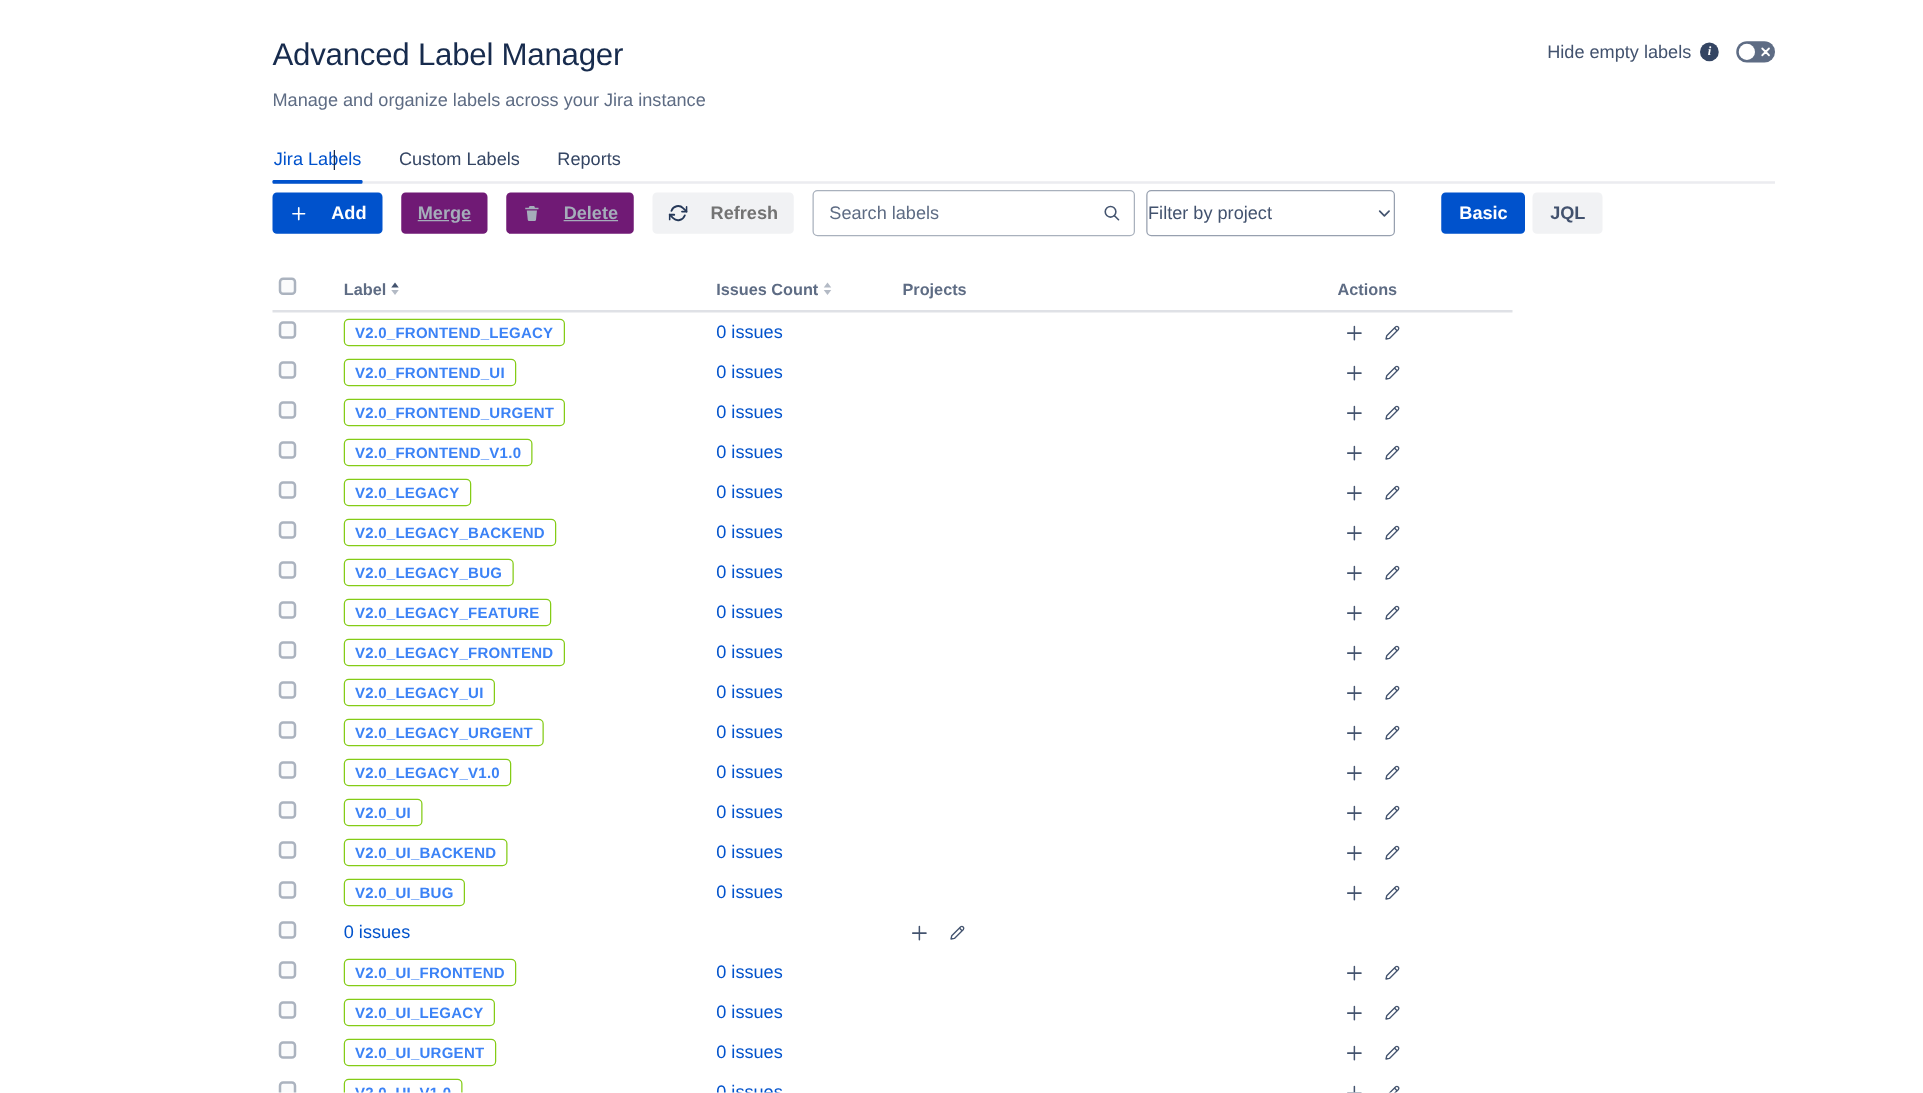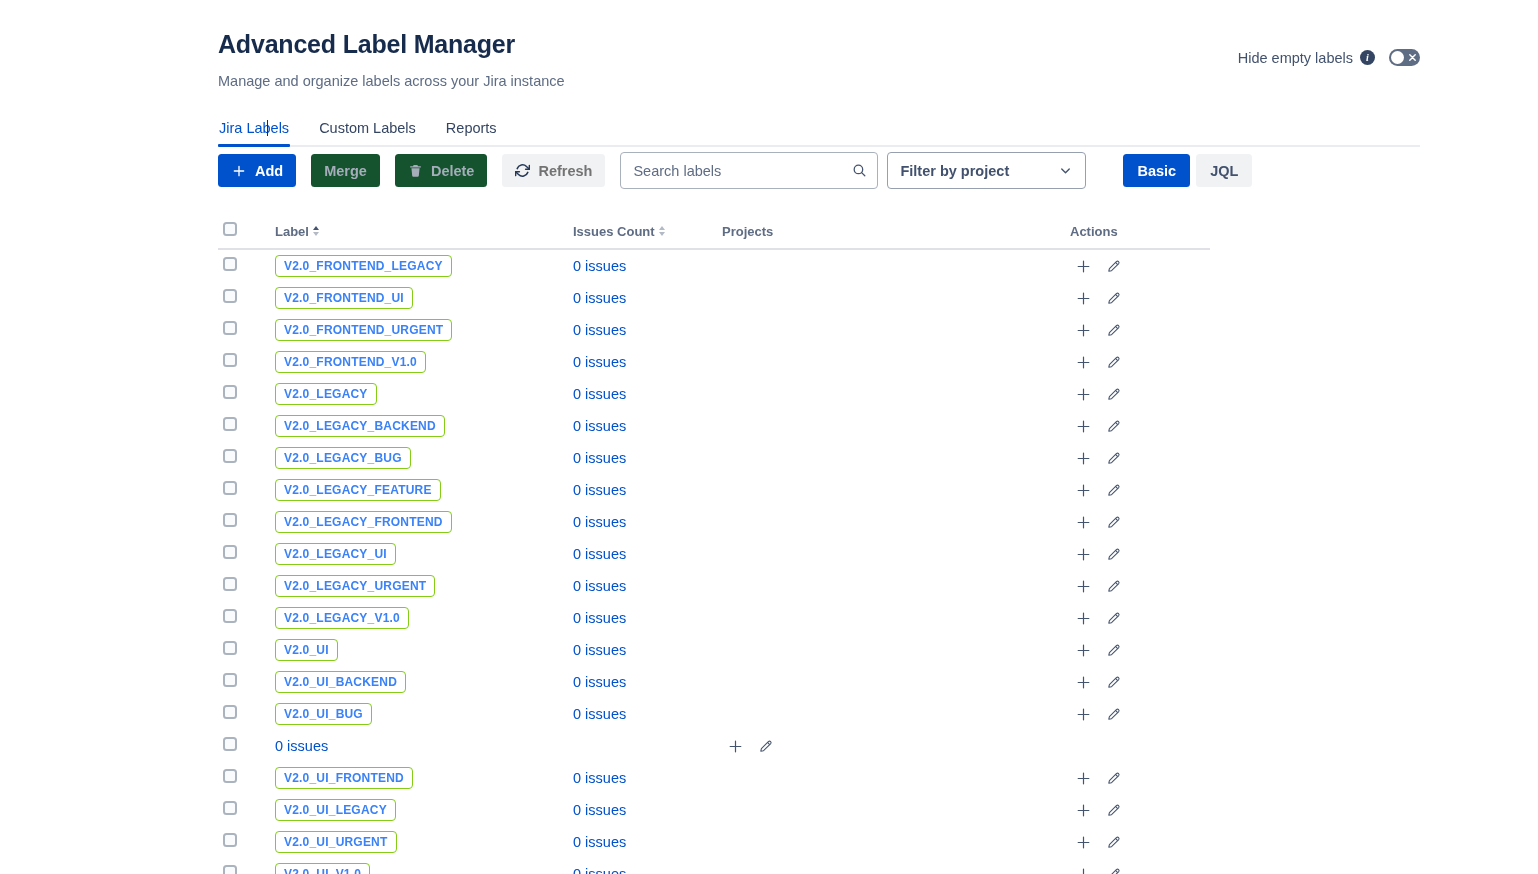--- a/index.html
+++ b/index.html
@@ -9,7 +9,7 @@
 
   
   .page-header { display:flex; justify-content:space-between; align-items:flex-start; }
-  h1.title { font-size:25px; font-weight:700; letter-spacing:-0.2px; color:#172B4D; }
+  h1.title { font-size:25px; font-weight:400; letter-spacing:-0.2px; color:#172B4D; }
   .subtitle { margin-top:14px; font-size:14.5px; color:#5E6C84;text-align:center; }
   .hide-empty { display:flex; align-items:center; margin-top:19px; }
   .hide-empty-label { font-size:14.5px; color:#42526E; }

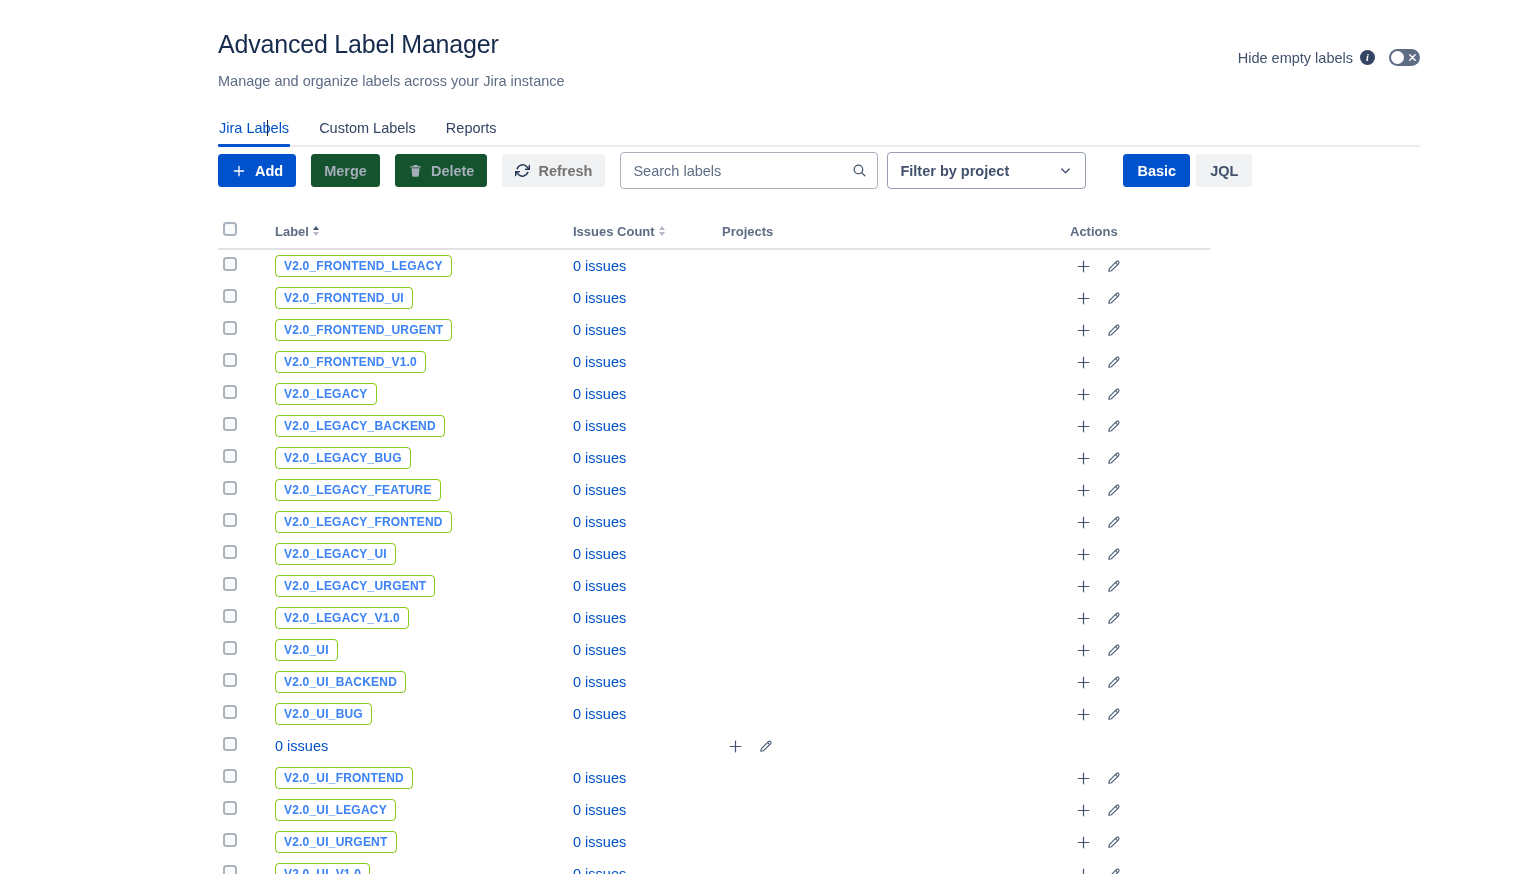--- a/index.html
+++ b/index.html
@@ -11,7 +11,7 @@
   .page-header { display:flex; justify-content:space-between; align-items:flex-start; }
   h1.title { font-size:25px; font-weight:400; letter-spacing:-0.2px; color:#172B4D; }
   .subtitle { margin-top:14px; font-size:14.5px; color:#5E6C84;text-align:center; }
-  .hide-empty { display:flex; align-items:center; margin-top:19px; }
+  .hide-empty { display:flex; align-items:center; margin-top:3px; }
   .hide-empty-label { font-size:14.5px; color:#42526E; }
   .info-dot { width:15px; height:15px; border-radius:50%; background:#344563; color:#fff;
     font-size:10px; font-weight:700; display:inline-flex; align-items:center; justify-content:center;

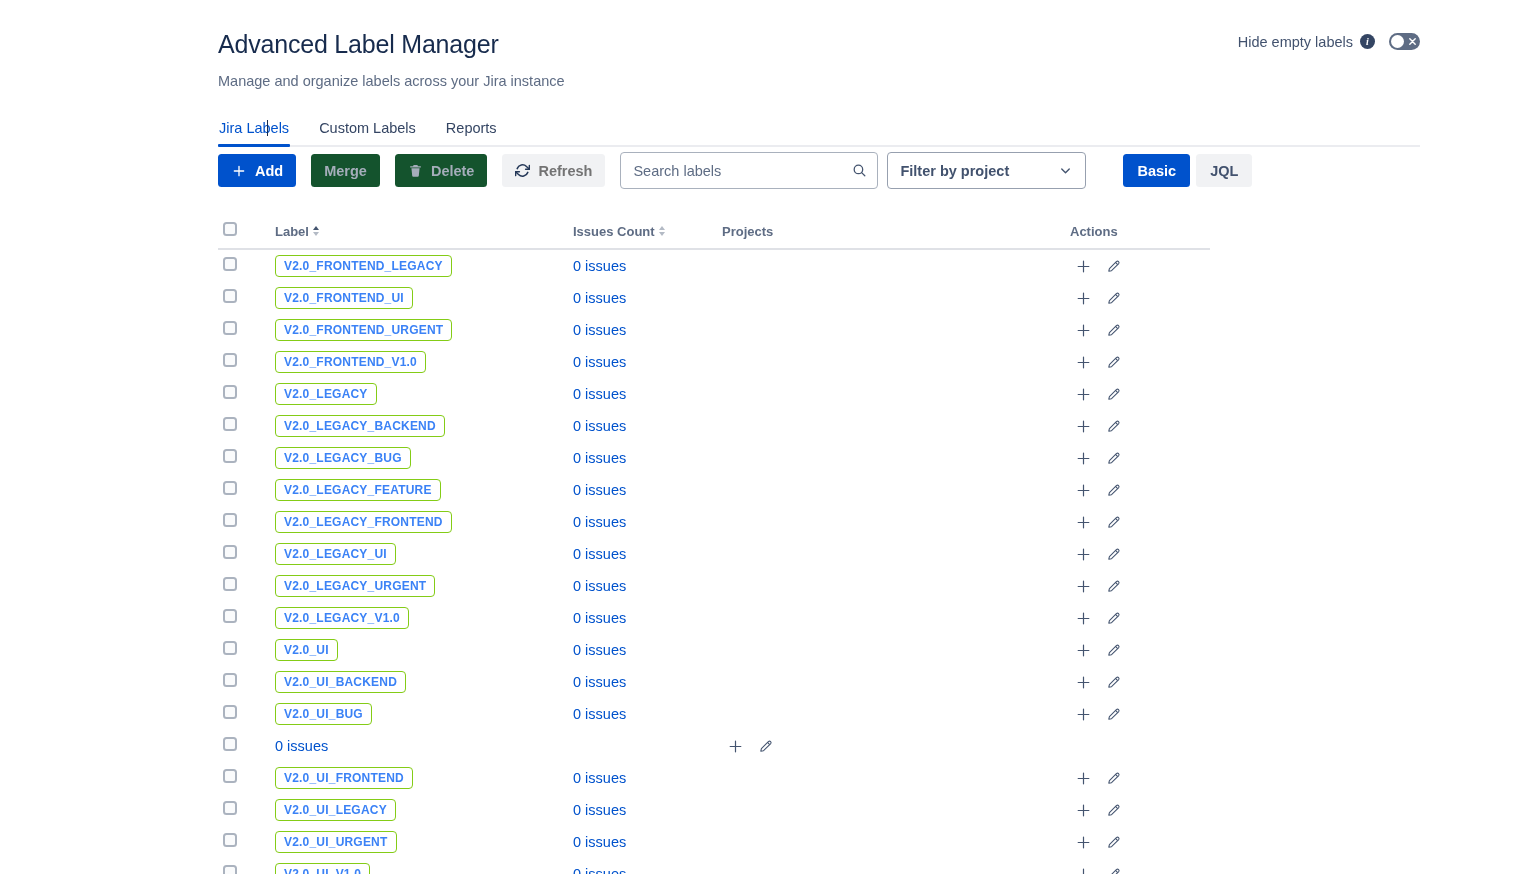--- a/index.html
+++ b/index.html
@@ -32,7 +32,7 @@
 
   
   .toolbar { display:flex; align-items:center; margin-top:5px; height:37px; }
-  .btn { display:inline-flex; align-items:center; justify-content:center; gap:8px;
+  .btn { display:inline-flex; align-items:center; justify-content:center; gap:18px;
     height:33px; border:none; border-radius:3.5px; font-family:inherit; font-size:14.5px;
     font-weight:600; padding:0 13px; cursor:pointer; background:#F1F2F4; color:#42526E; }
   .btn.primary { background:#0052CC; color:#fff; }

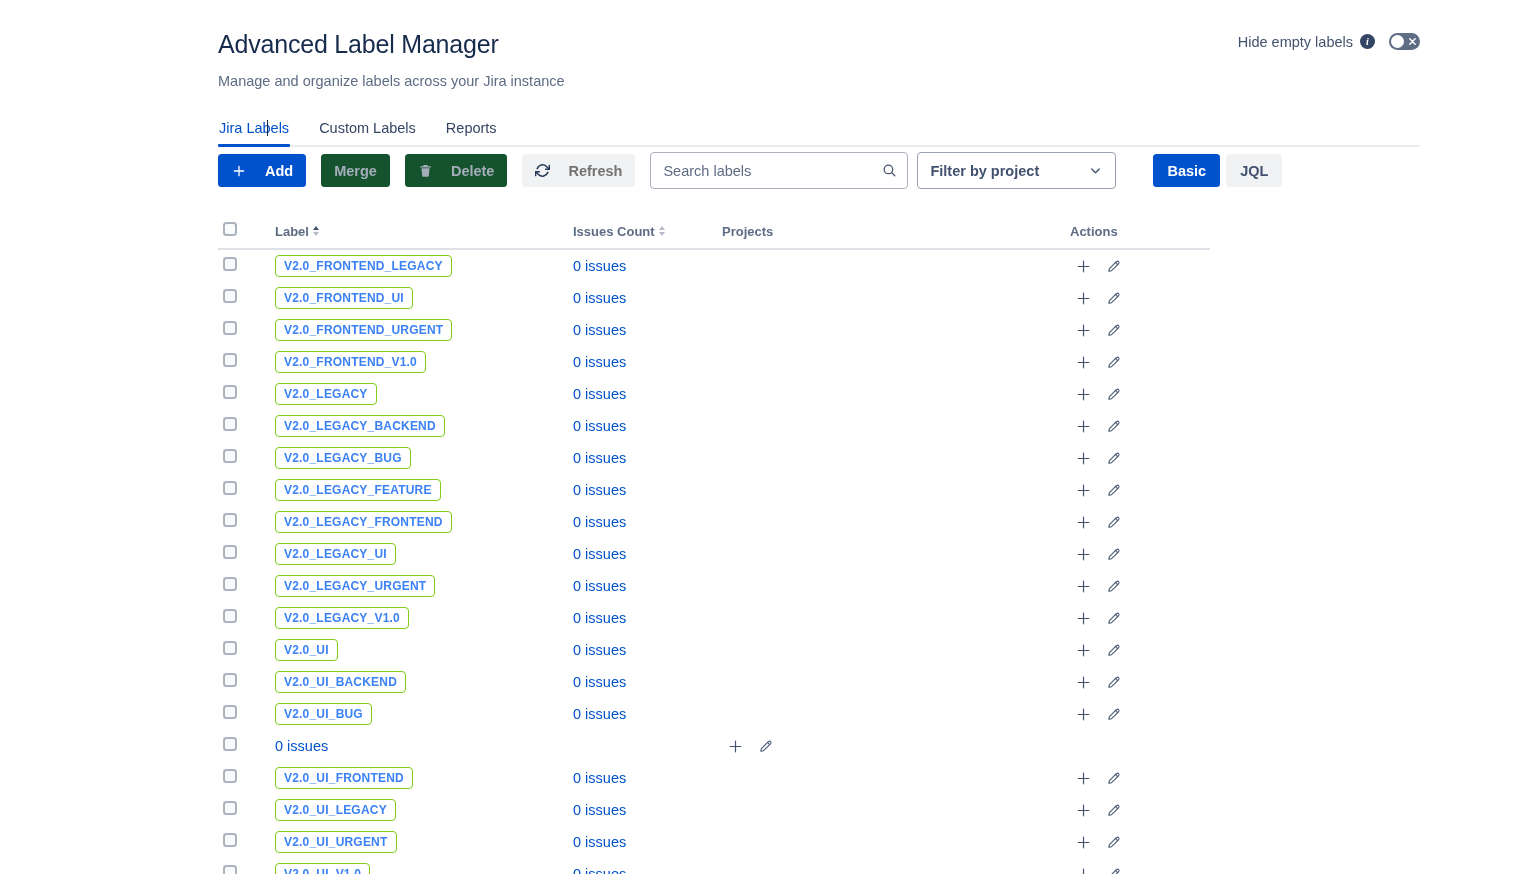--- a/index.html
+++ b/index.html
@@ -36,7 +36,7 @@
     height:33px; border:none; border-radius:3.5px; font-family:inherit; font-size:14.5px;
     font-weight:600; padding:0 13px; cursor:pointer; background:#F1F2F4; color:#42526E; }
   .btn.primary { background:#0052CC; color:#fff; }
-  .btn.disabled { color:#A5ADBA; cursor:default; background:#14532d; }
+  .btn.disabled { color:#A5ADBA; cursor:default; background:#701a75;text-decoration:underline; }
   .btn.refresh { color:#737373; }
   .btn + .btn { margin-left:15px; }
   .search-wrap { position:relative; margin-left:15px; }

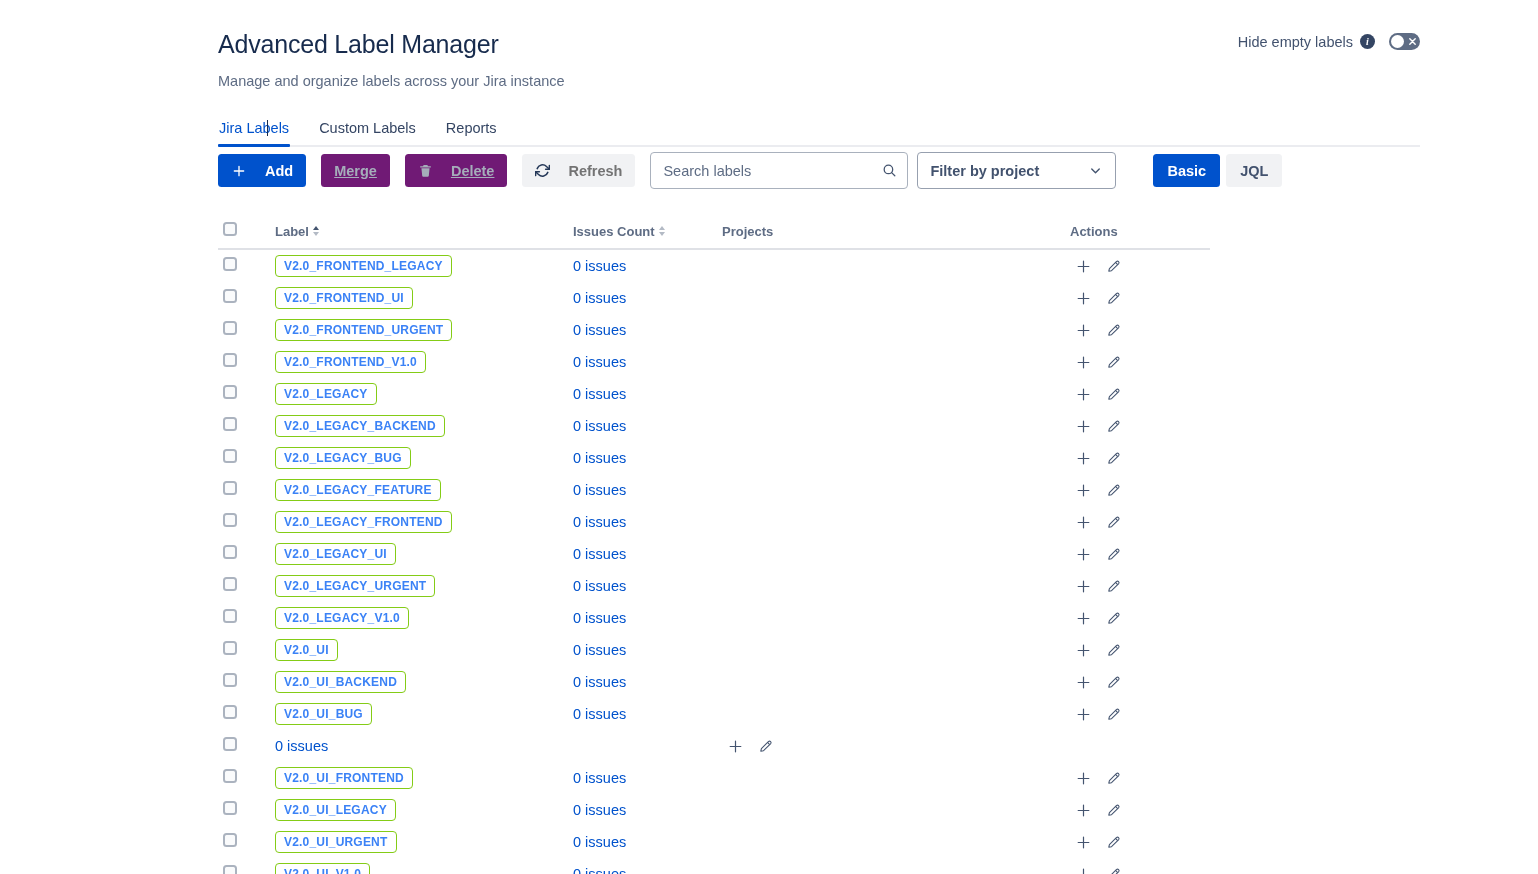--- a/index.html
+++ b/index.html
@@ -46,7 +46,7 @@
   .search-wrap svg { position:absolute; right:10px; top:10px; }
   .filter-select { display:flex; align-items:center; justify-content:space-between;
     width:199px; height:37px; border:1px solid #97A0AF; border-radius:4px; margin-left:9px;
-    padding:0 12px; font-size:14.5px; color:#42526E; cursor:pointer; background:#fff;font-weight:bold; }
+    padding:0 0; font-size:14.5px; color:#42526E; cursor:pointer; background:#fff; }
   .mode-group { display:flex; margin-left:13px; }
   .mode-group .btn { padding:0 14px;margin-left:24px; }
   .mode-group .btn + .btn { margin-left:6px; }

